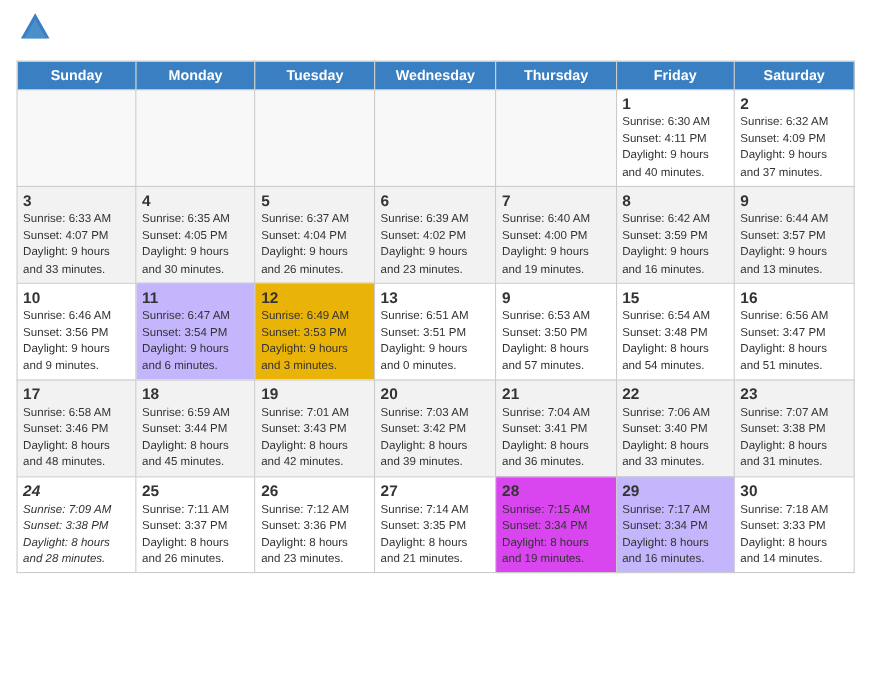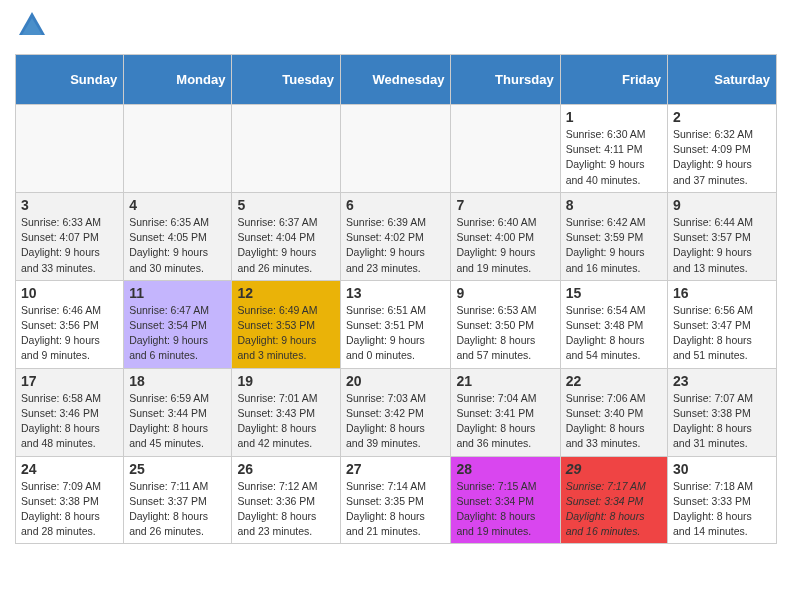--- a/index.html
+++ b/index.html
@@ -19,7 +19,7 @@
     .location { font-size: 16px; color: #555; }
     
     .calendar { width: 100%; border-collapse: collapse; }
-    .calendar th { background: #3a7fc1; color: #fff; text-align: right; padding: 17px 6px; font-size: 13px; border: 1px solid #ccc; }
+    .calendar th { background: #3a7fc1; color: #fff; text-align: center; padding: 5px 6px; font-size: 13px; border: 1px solid #ccc; }
     .calendar td { vertical-align: top; padding: 4px 5px; border: 1px solid #ccc; font-size: 11px; min-height: 80px; height: 82px; background: #fff; width: 113px; }
     .calendar td.empty { background: #f8f8f8; }
     .calendar tr:nth-child(odd) td:not(.empty) { background: #fff; }

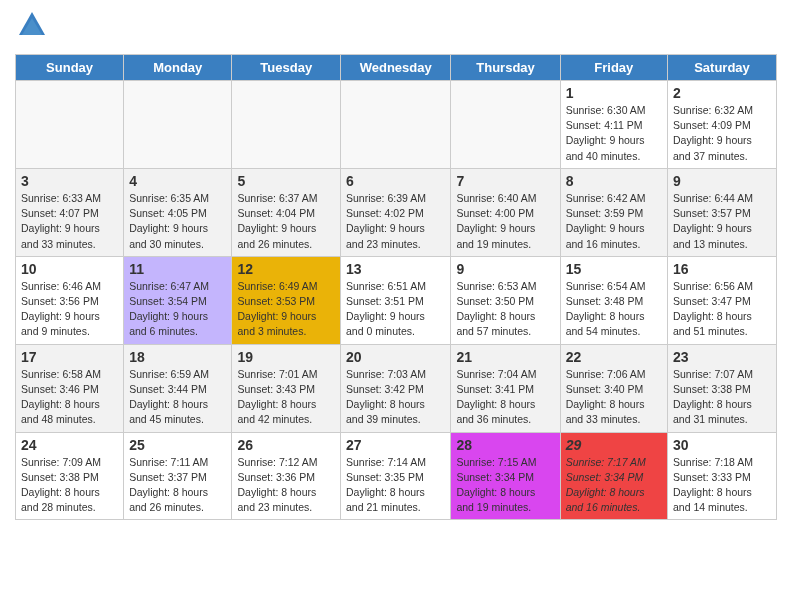--- a/index.html
+++ b/index.html
@@ -167,7 +167,7 @@
           </td>
         </tr>
         <tr>
-          <td style="background: rgb(255, 255, 255);">
+          <td style="background: rgb(255, 255, 255); font-style: italic;">
             <span class="day-num">24</span>
             <div class="day-info">Sunrise: 7:09 AM<br>Sunset: 3:38 PM<br>Daylight: 8 hours<br>and 28 minutes.</div>
           </td>

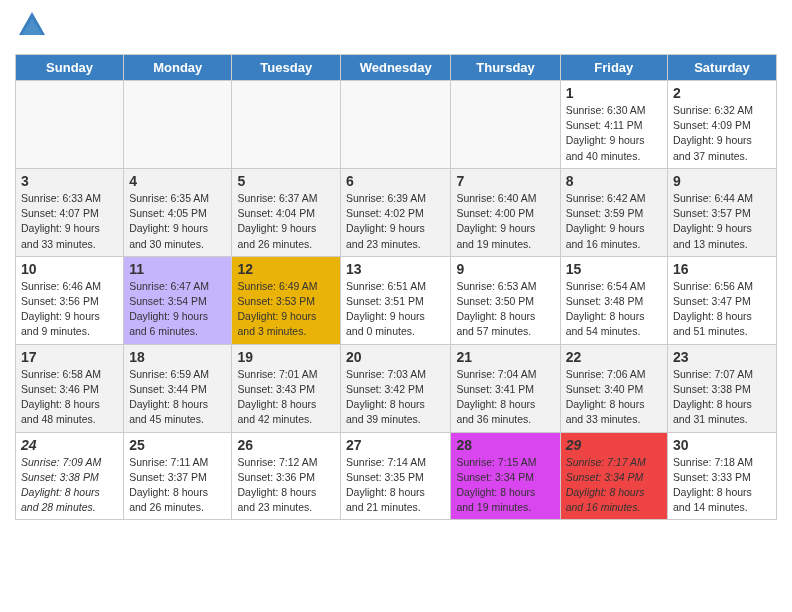--- a/index.html
+++ b/index.html
@@ -187,7 +187,7 @@
             <span class="day-num">28</span>
             <div class="day-info">Sunrise: 7:15 AM<br>Sunset: 3:34 PM<br>Daylight: 8 hours<br>and 19 minutes.</div>
           </td>
-          <td style="background: #ef4444; font-style: italic;">
+          <td style="background: #c4b5fd;">
             <span class="day-num">29</span>
             <div class="day-info">Sunrise: 7:17 AM<br>Sunset: 3:34 PM<br>Daylight: 8 hours<br>and 16 minutes.</div>
           </td>

